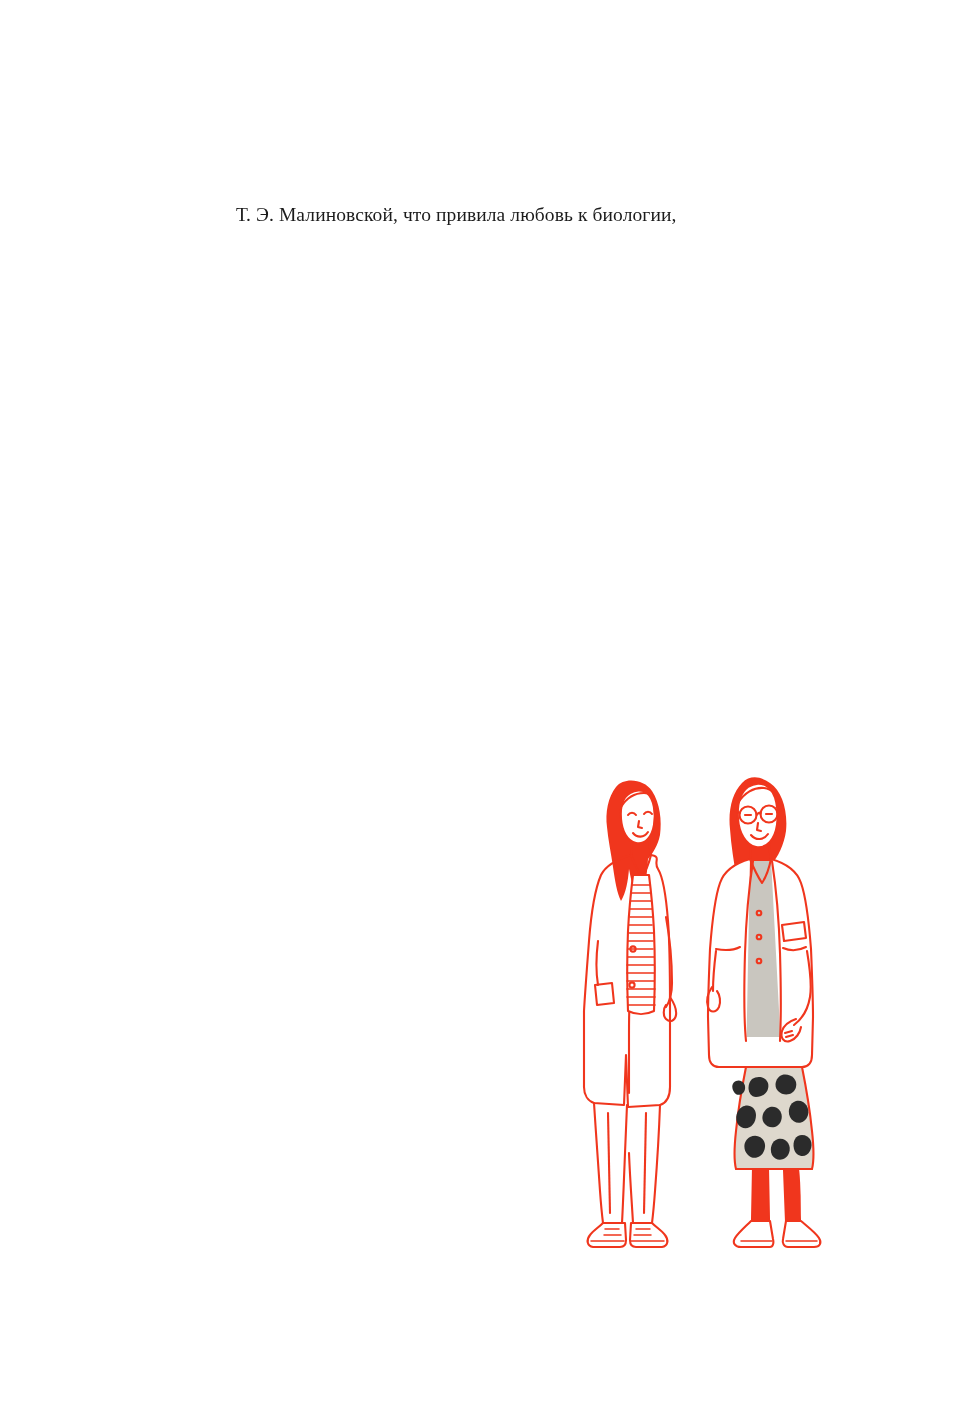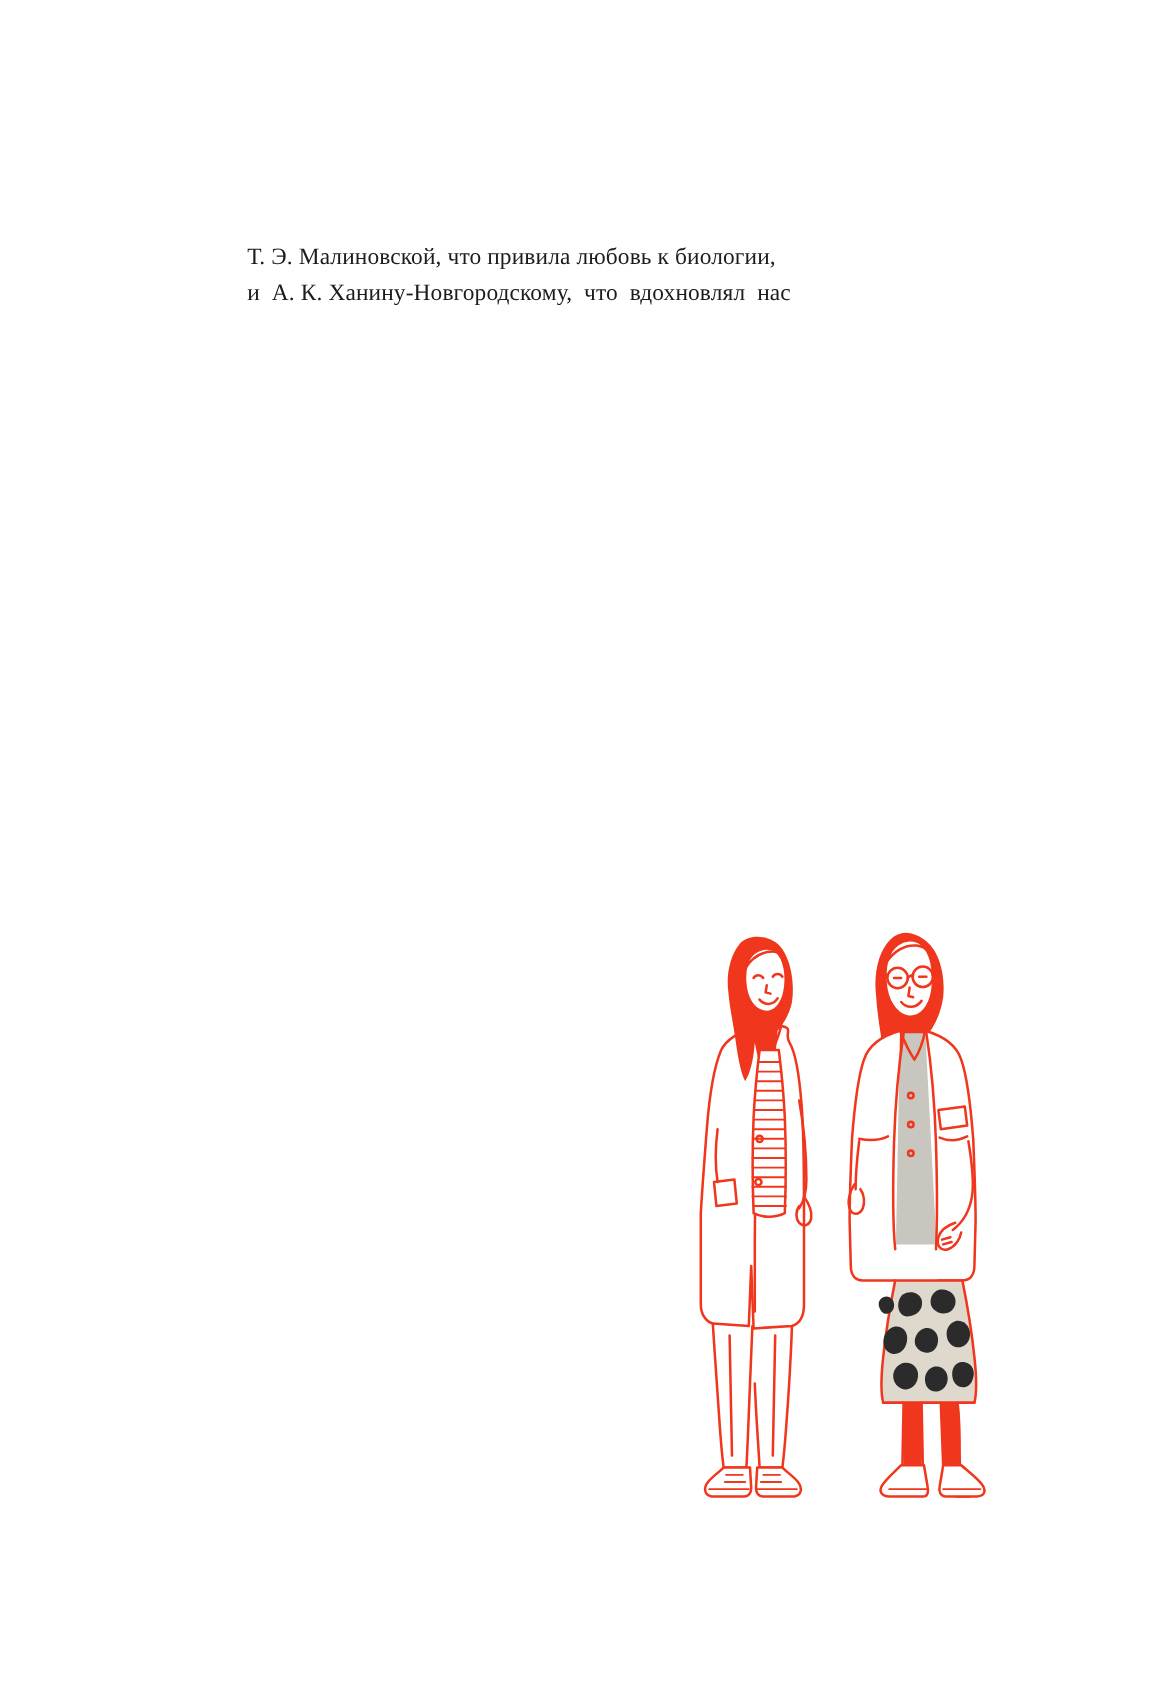--- a/index.html
+++ b/index.html
@@ -20,7 +20,7 @@
   }
   .dedication {
     position: absolute;
-    left: 206px;
+    left: 236px;
     top: 200px;
     width: 560px;
   }

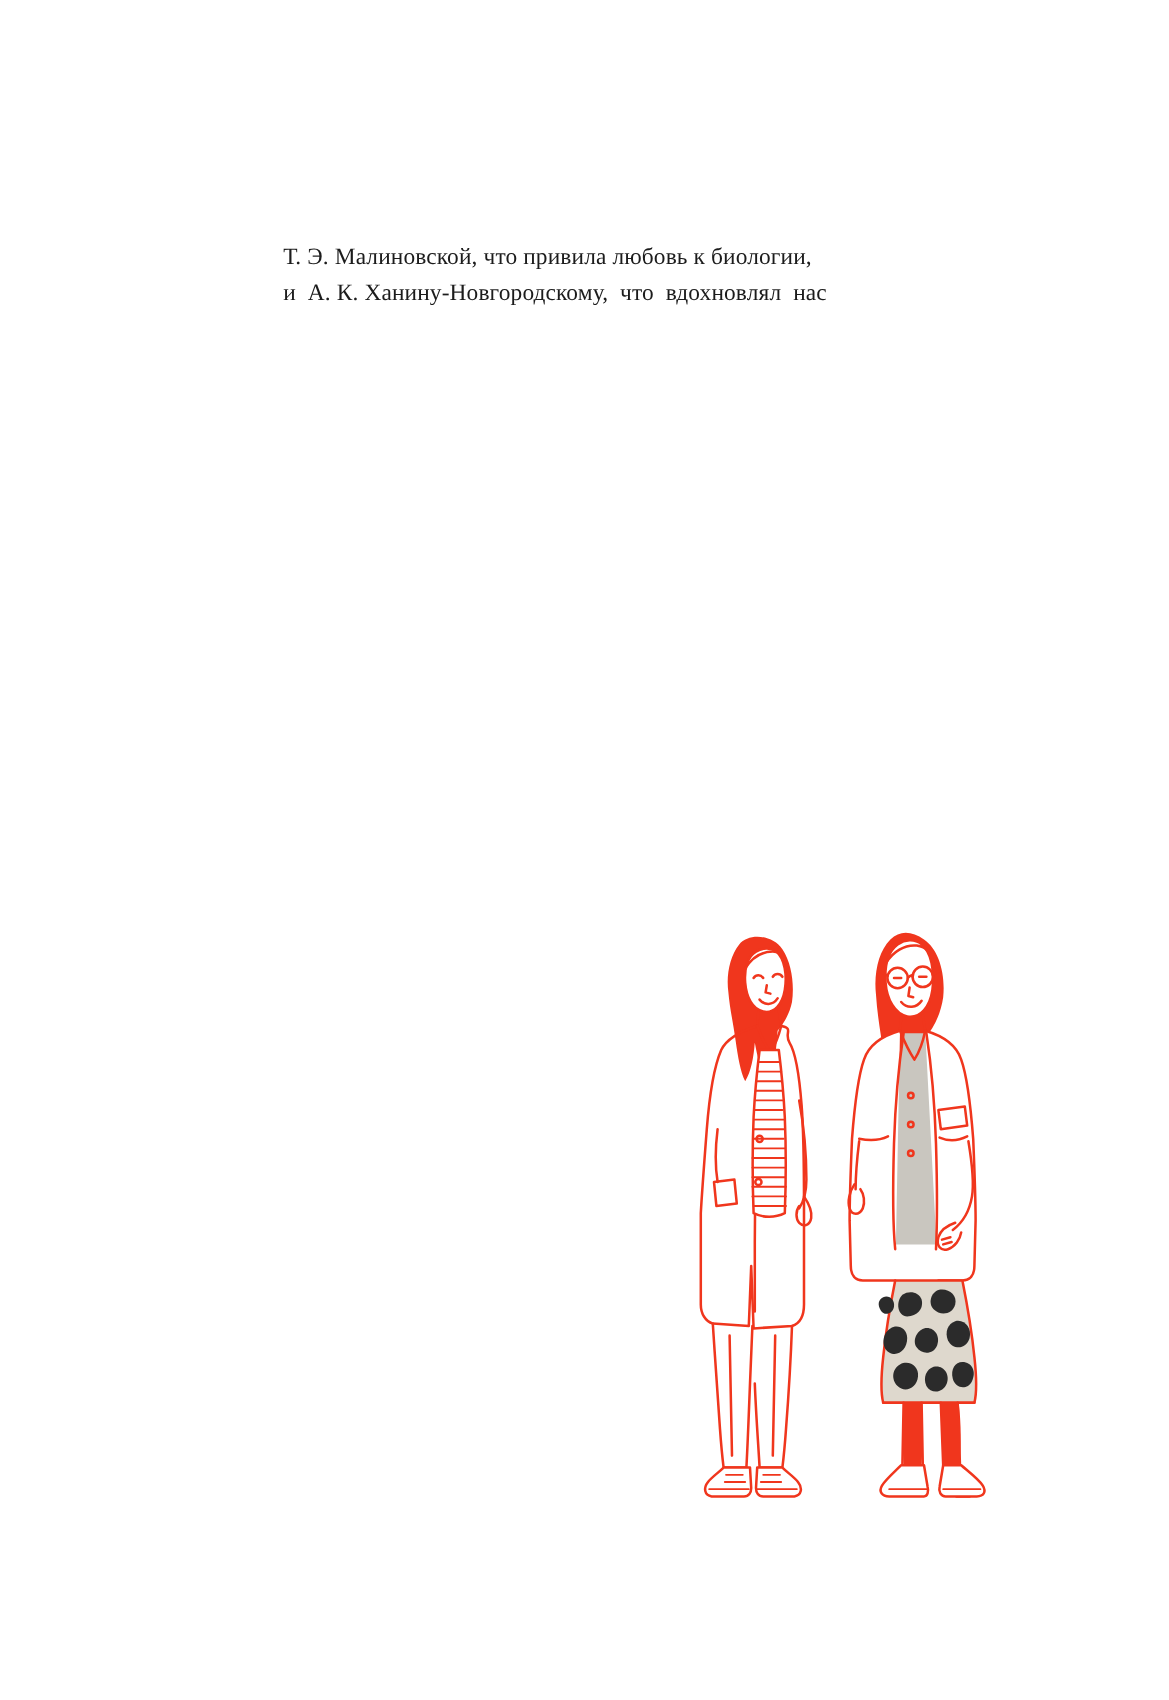--- a/index.html
+++ b/index.html
@@ -52,7 +52,6 @@
 
   <div class="dedication">
     <div class="dedication-line">Т. Э. Малиновской, что привила любовь к биологии,</div>
-    <div class="dedication-line">и  А. К. Ханину-Новгородскому,  что  вдохновлял  нас</div>
   </div>
 
   <div class="illustration">

